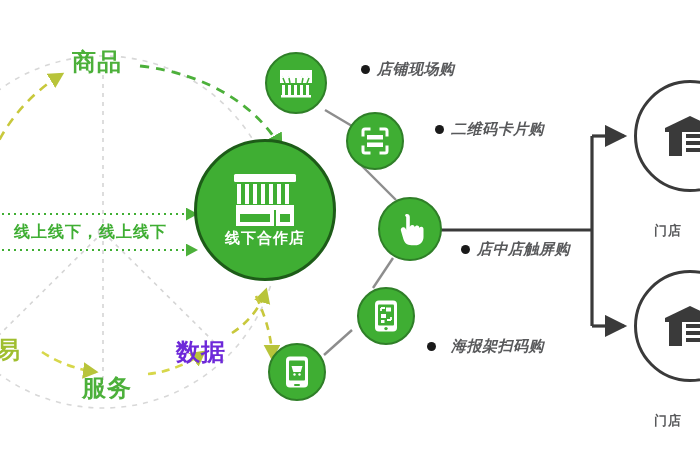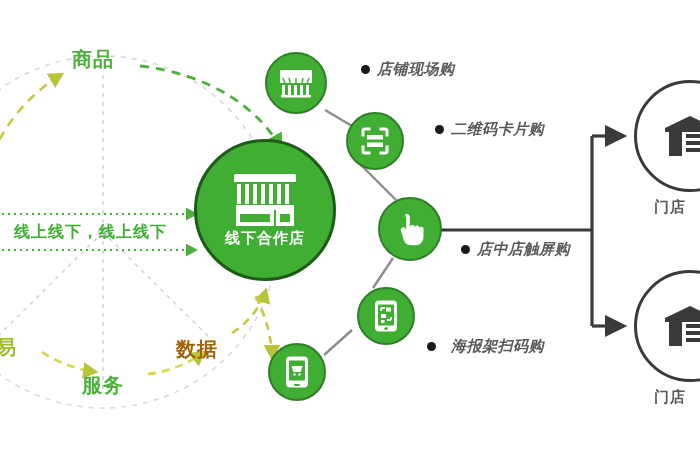--- a/index.html
+++ b/index.html
@@ -74,7 +74,7 @@
   
   .klabel {
     position: absolute;
-    font-size: 20px;
+    font-size: 24px;
     font-weight: bold;
     white-space: nowrap;
     letter-spacing: 1px;

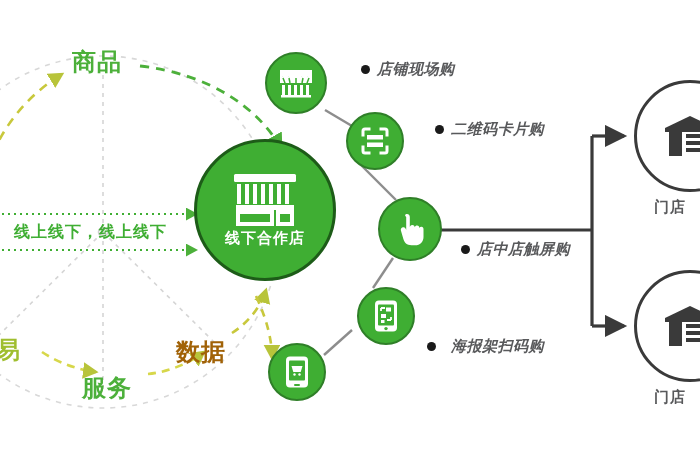--- a/index.html
+++ b/index.html
@@ -95,11 +95,12 @@
   
   .store-caption {
     position: absolute;
-    font-size: 15px;
+    font-size: 13px;
     font-weight: bold;
     color: #58595b;
     white-space: nowrap;
     letter-spacing: 1px;
+    margin-top: 24px;
   }
 </style>
 </head>

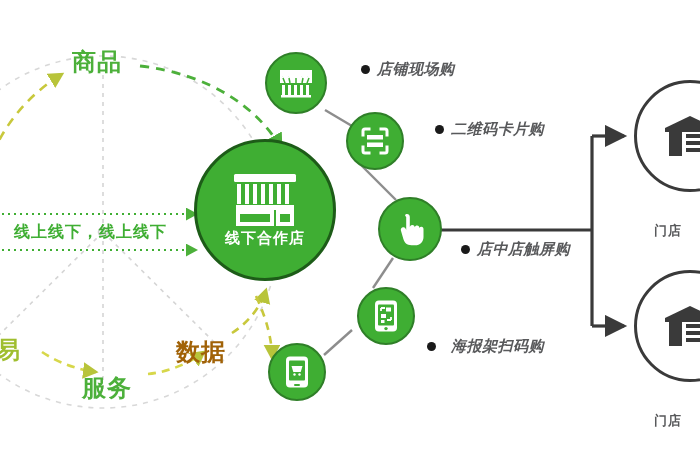--- a/index.html
+++ b/index.html
@@ -81,7 +81,7 @@
   }
   .k-green  { color: #4CB03A; }
   .k-olive  { color: #9FBE2E; }
-  .k-dark   { color: #a16207; }
+  .k-dark   { color: #6d28d9; }
 
   .center-caption {
     position: absolute;

